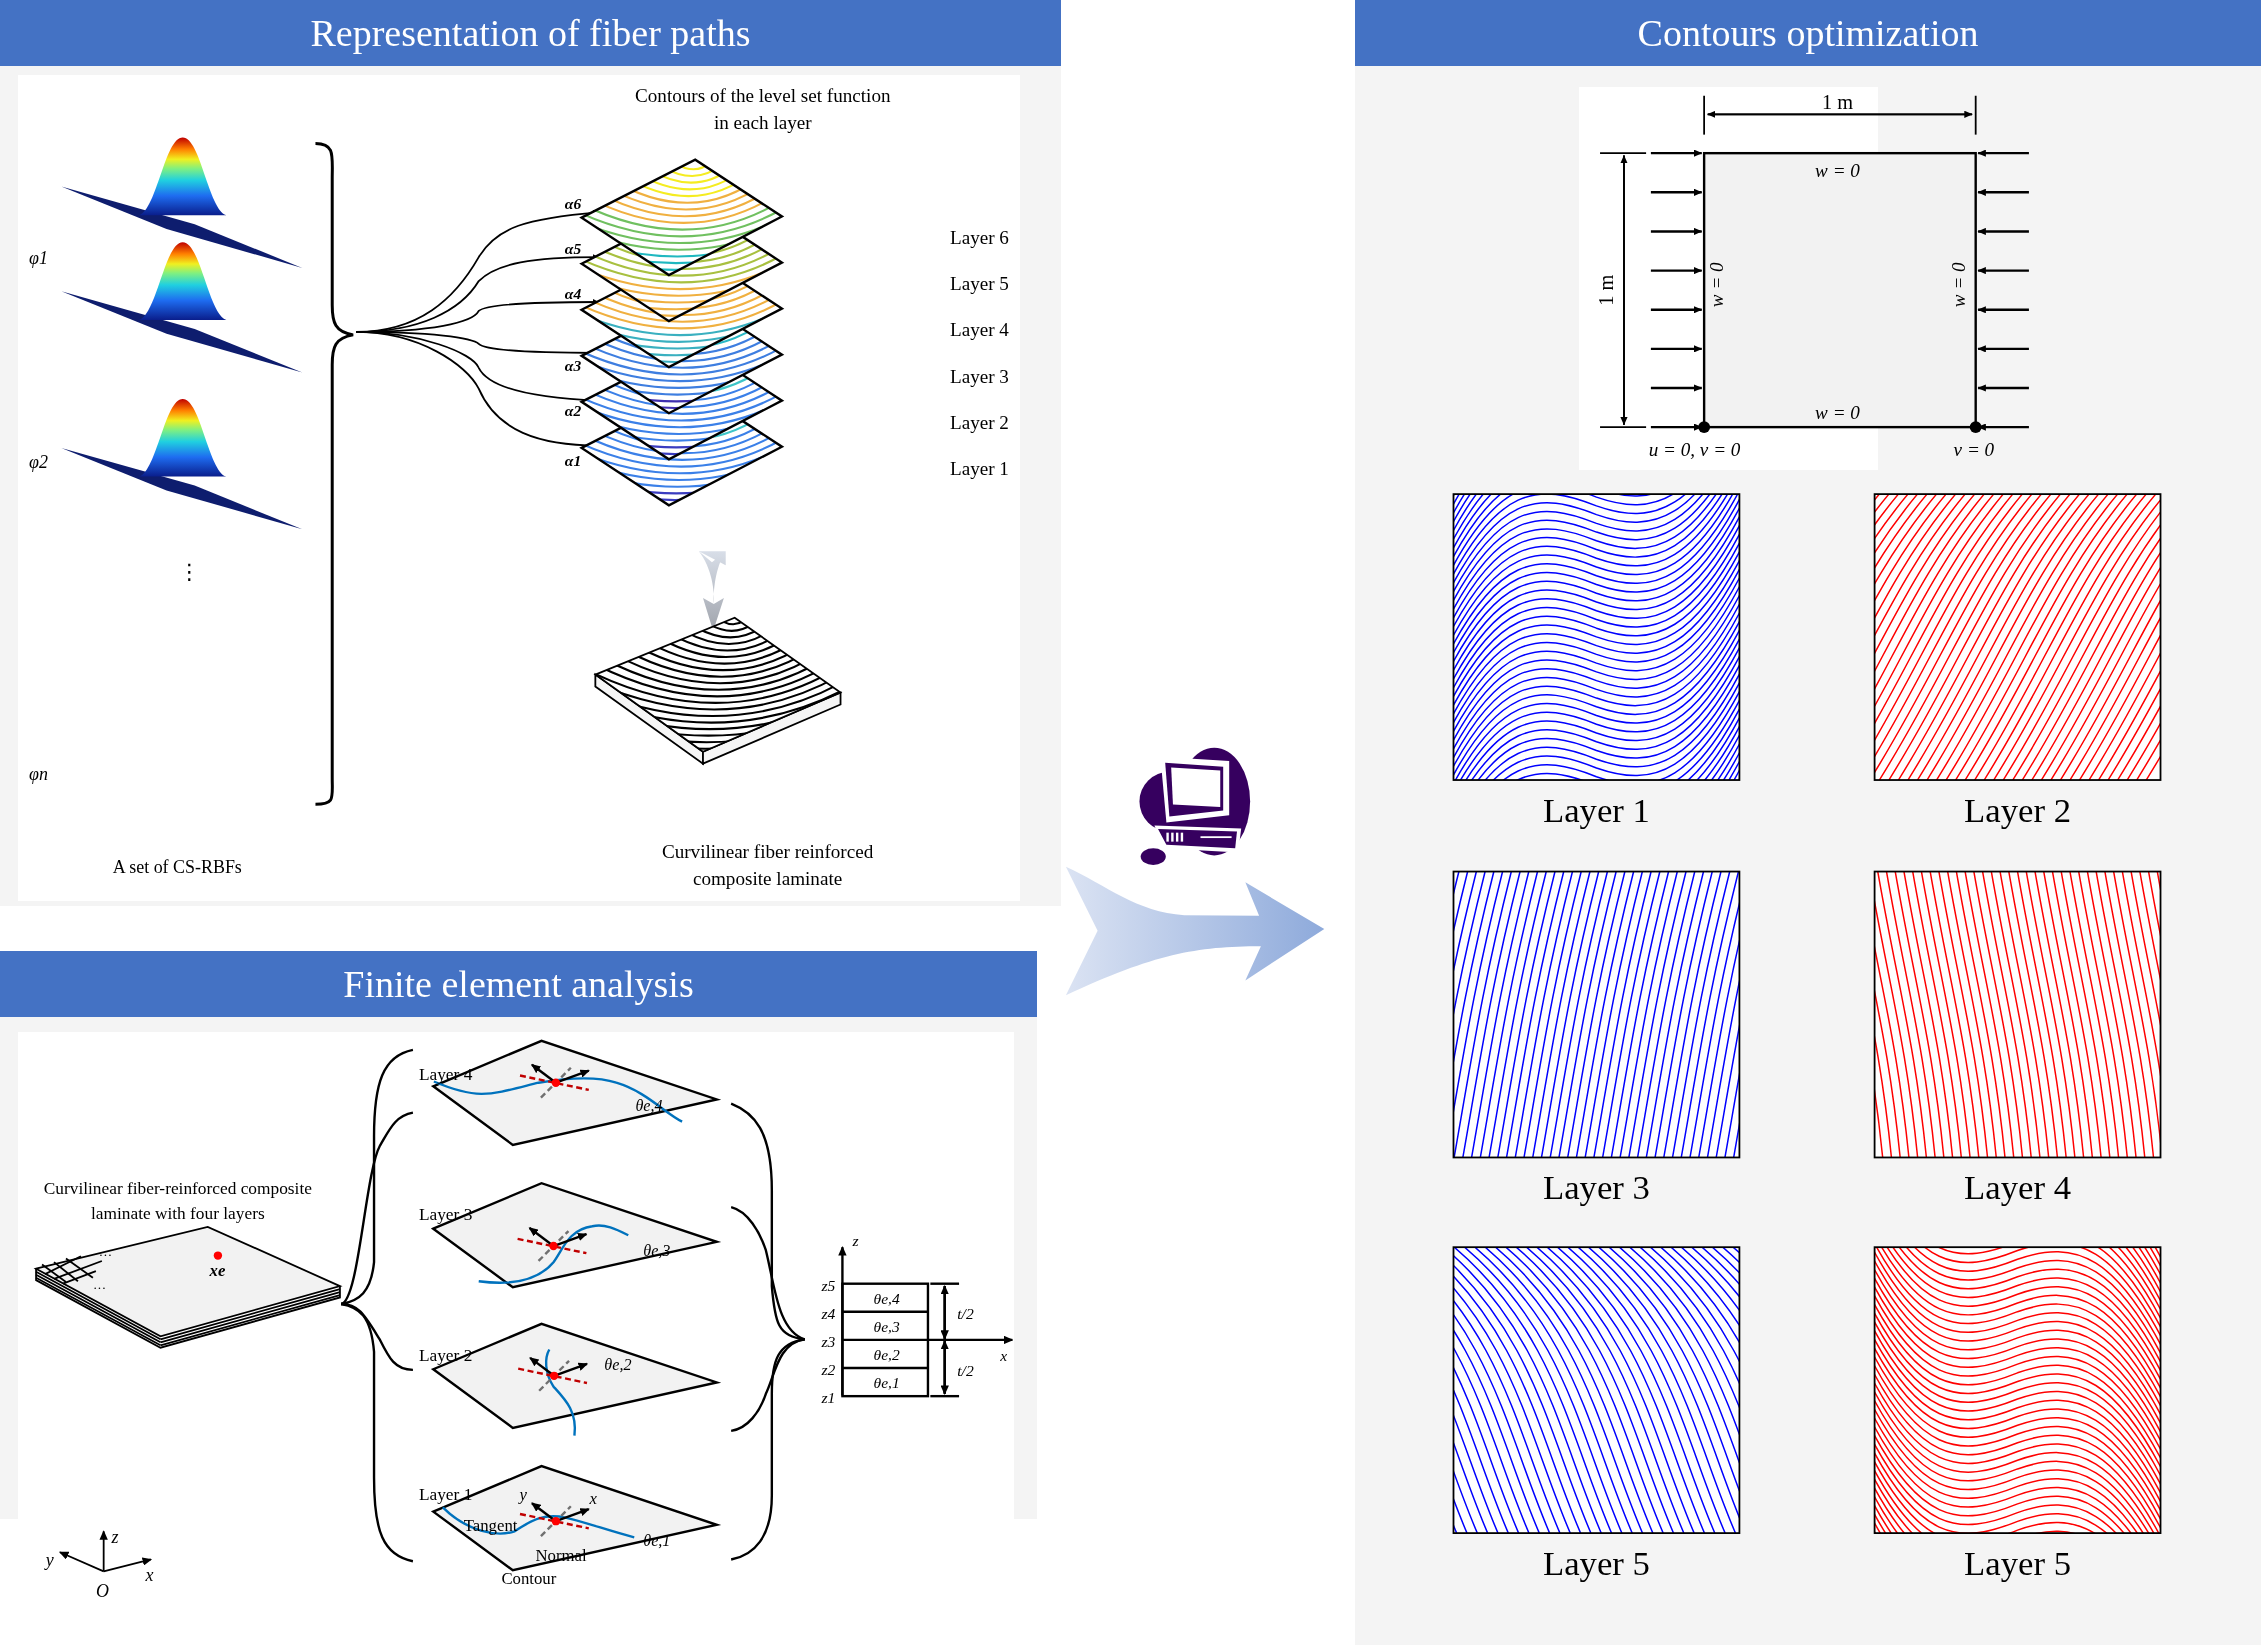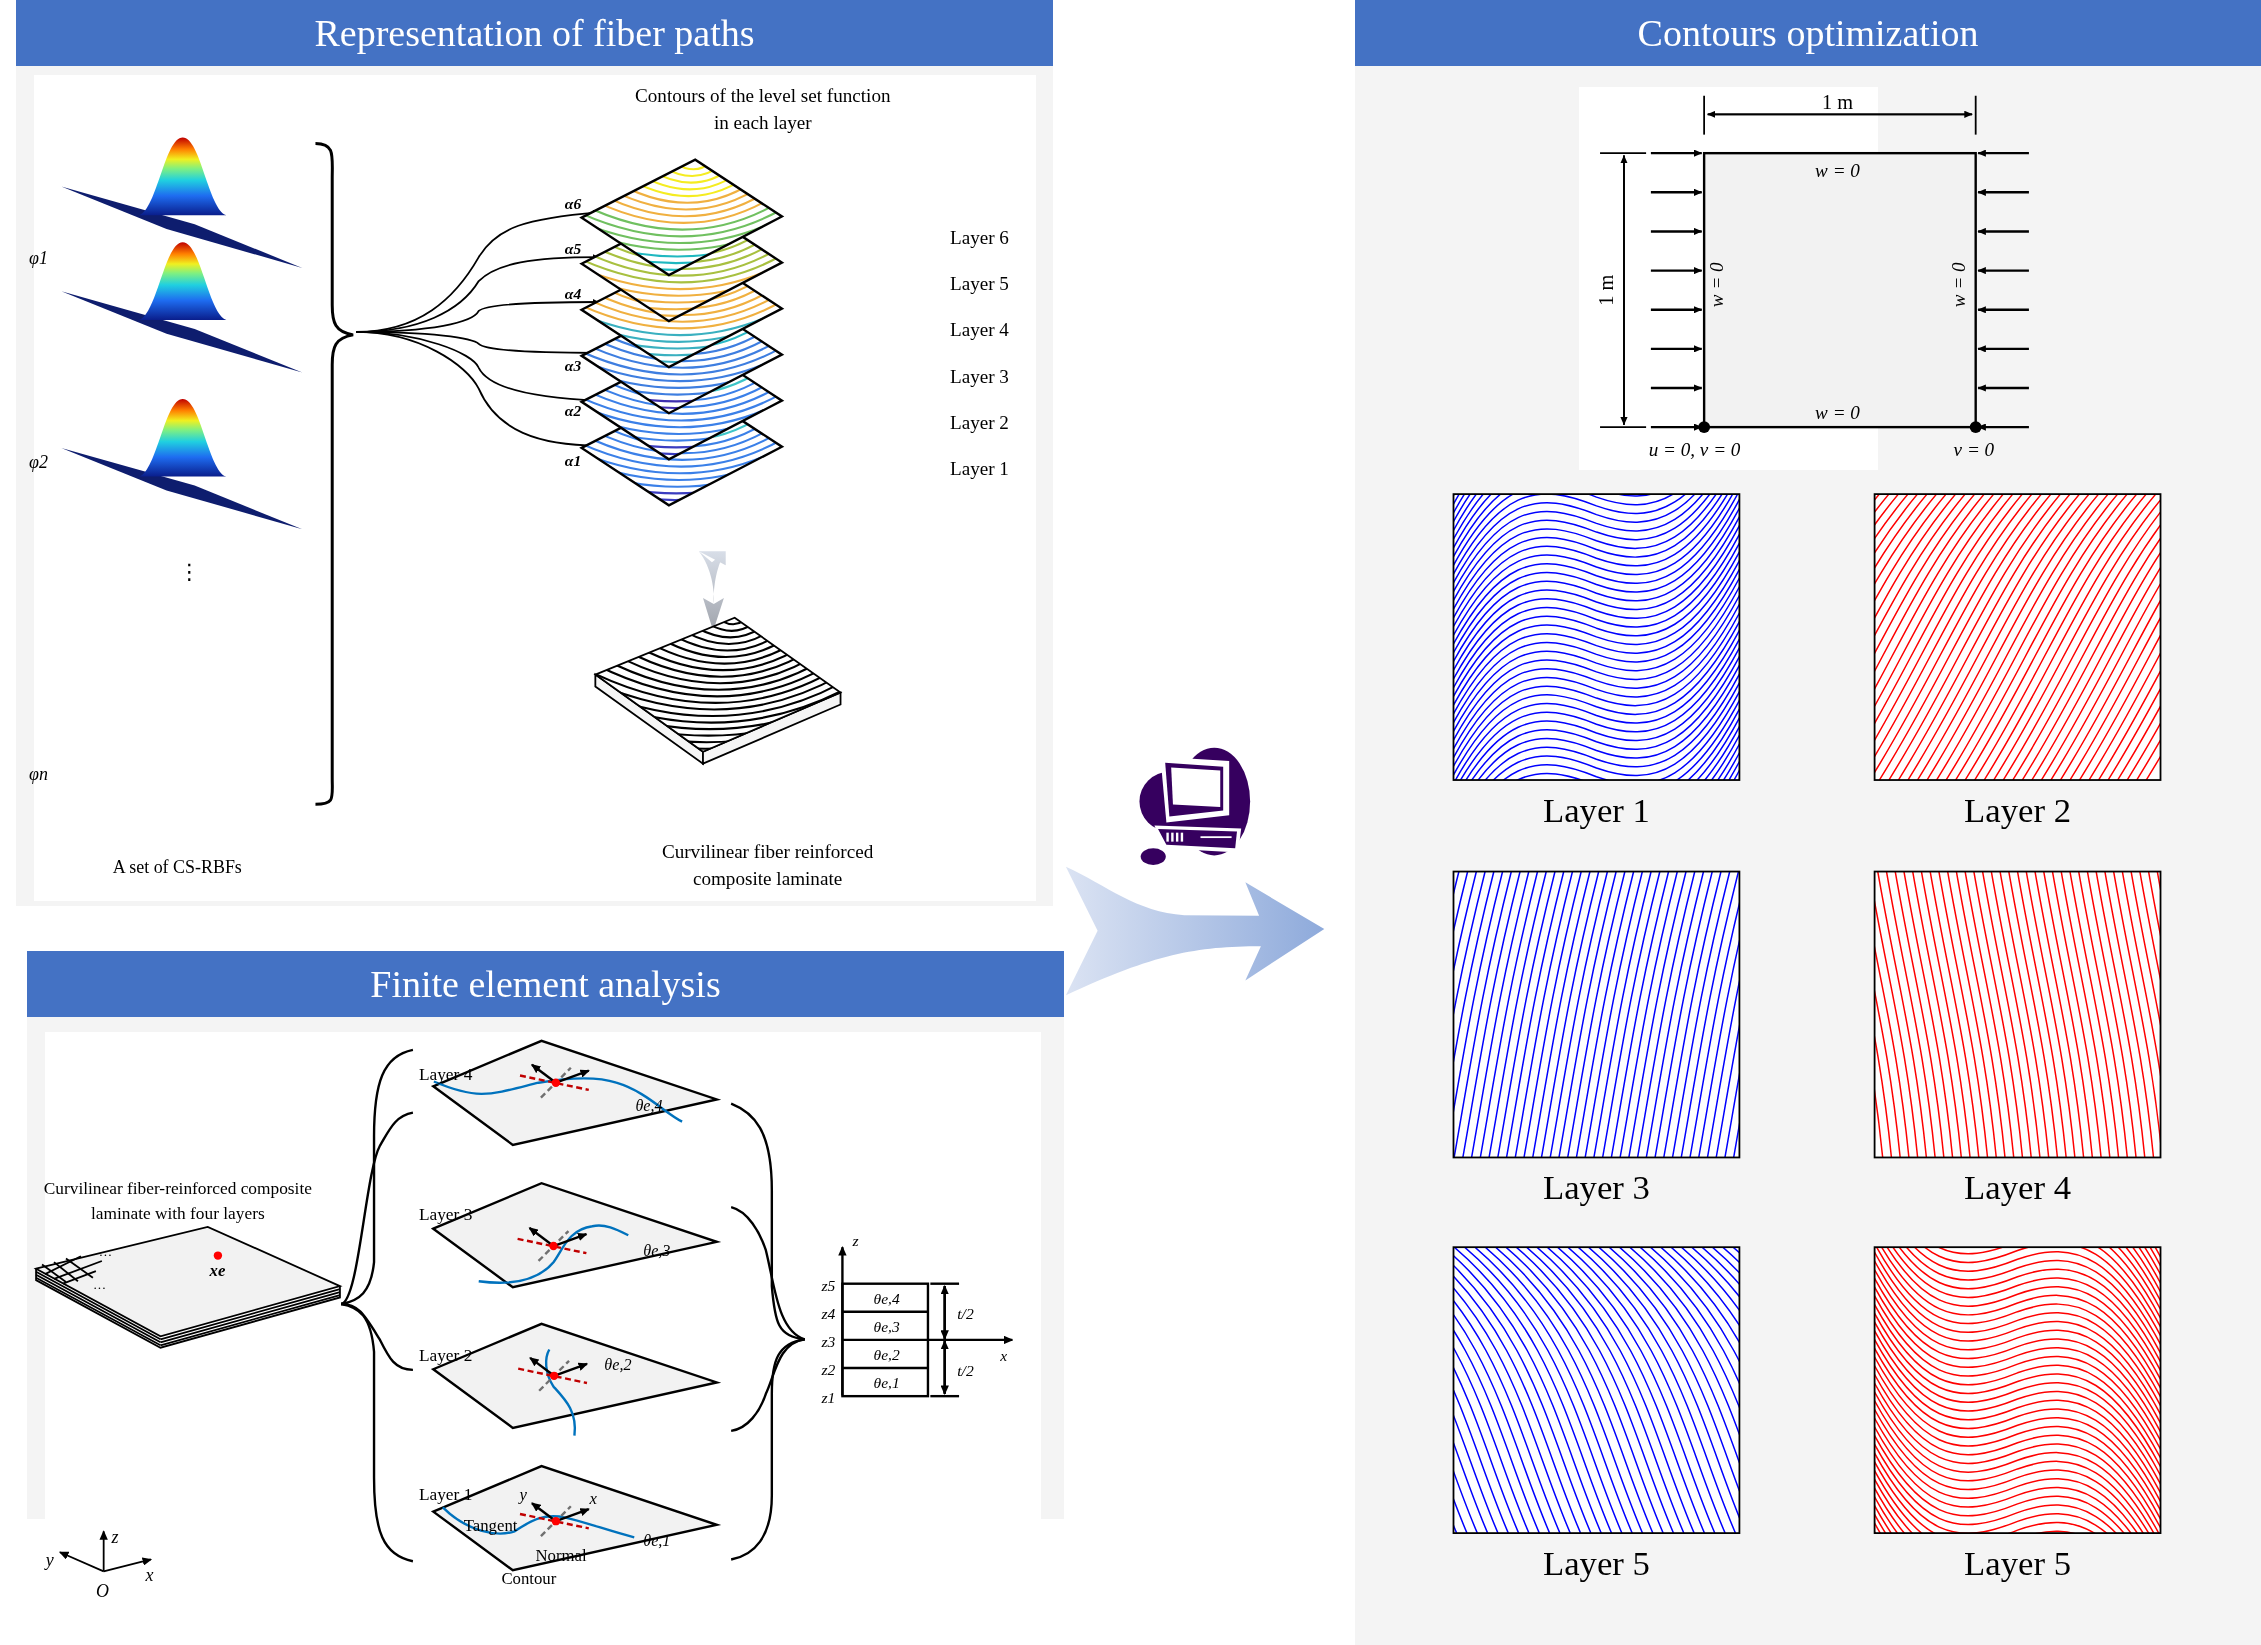--- a/index.html
+++ b/index.html
@@ -14,7 +14,7 @@
 </head>
 <body>
 
-<div class="panel" style="left:16px;top:0;width:1037px;height:906px;">
+<div class="panel" style="left:0;top:0;width:1037px;height:906px;padding-left:24px;">
   <div class="panel-header">Representation of fiber paths</div>
   <div class="inner" style="left:18px;top:75px;width:1002px;height:826px;"></div>
 </div>

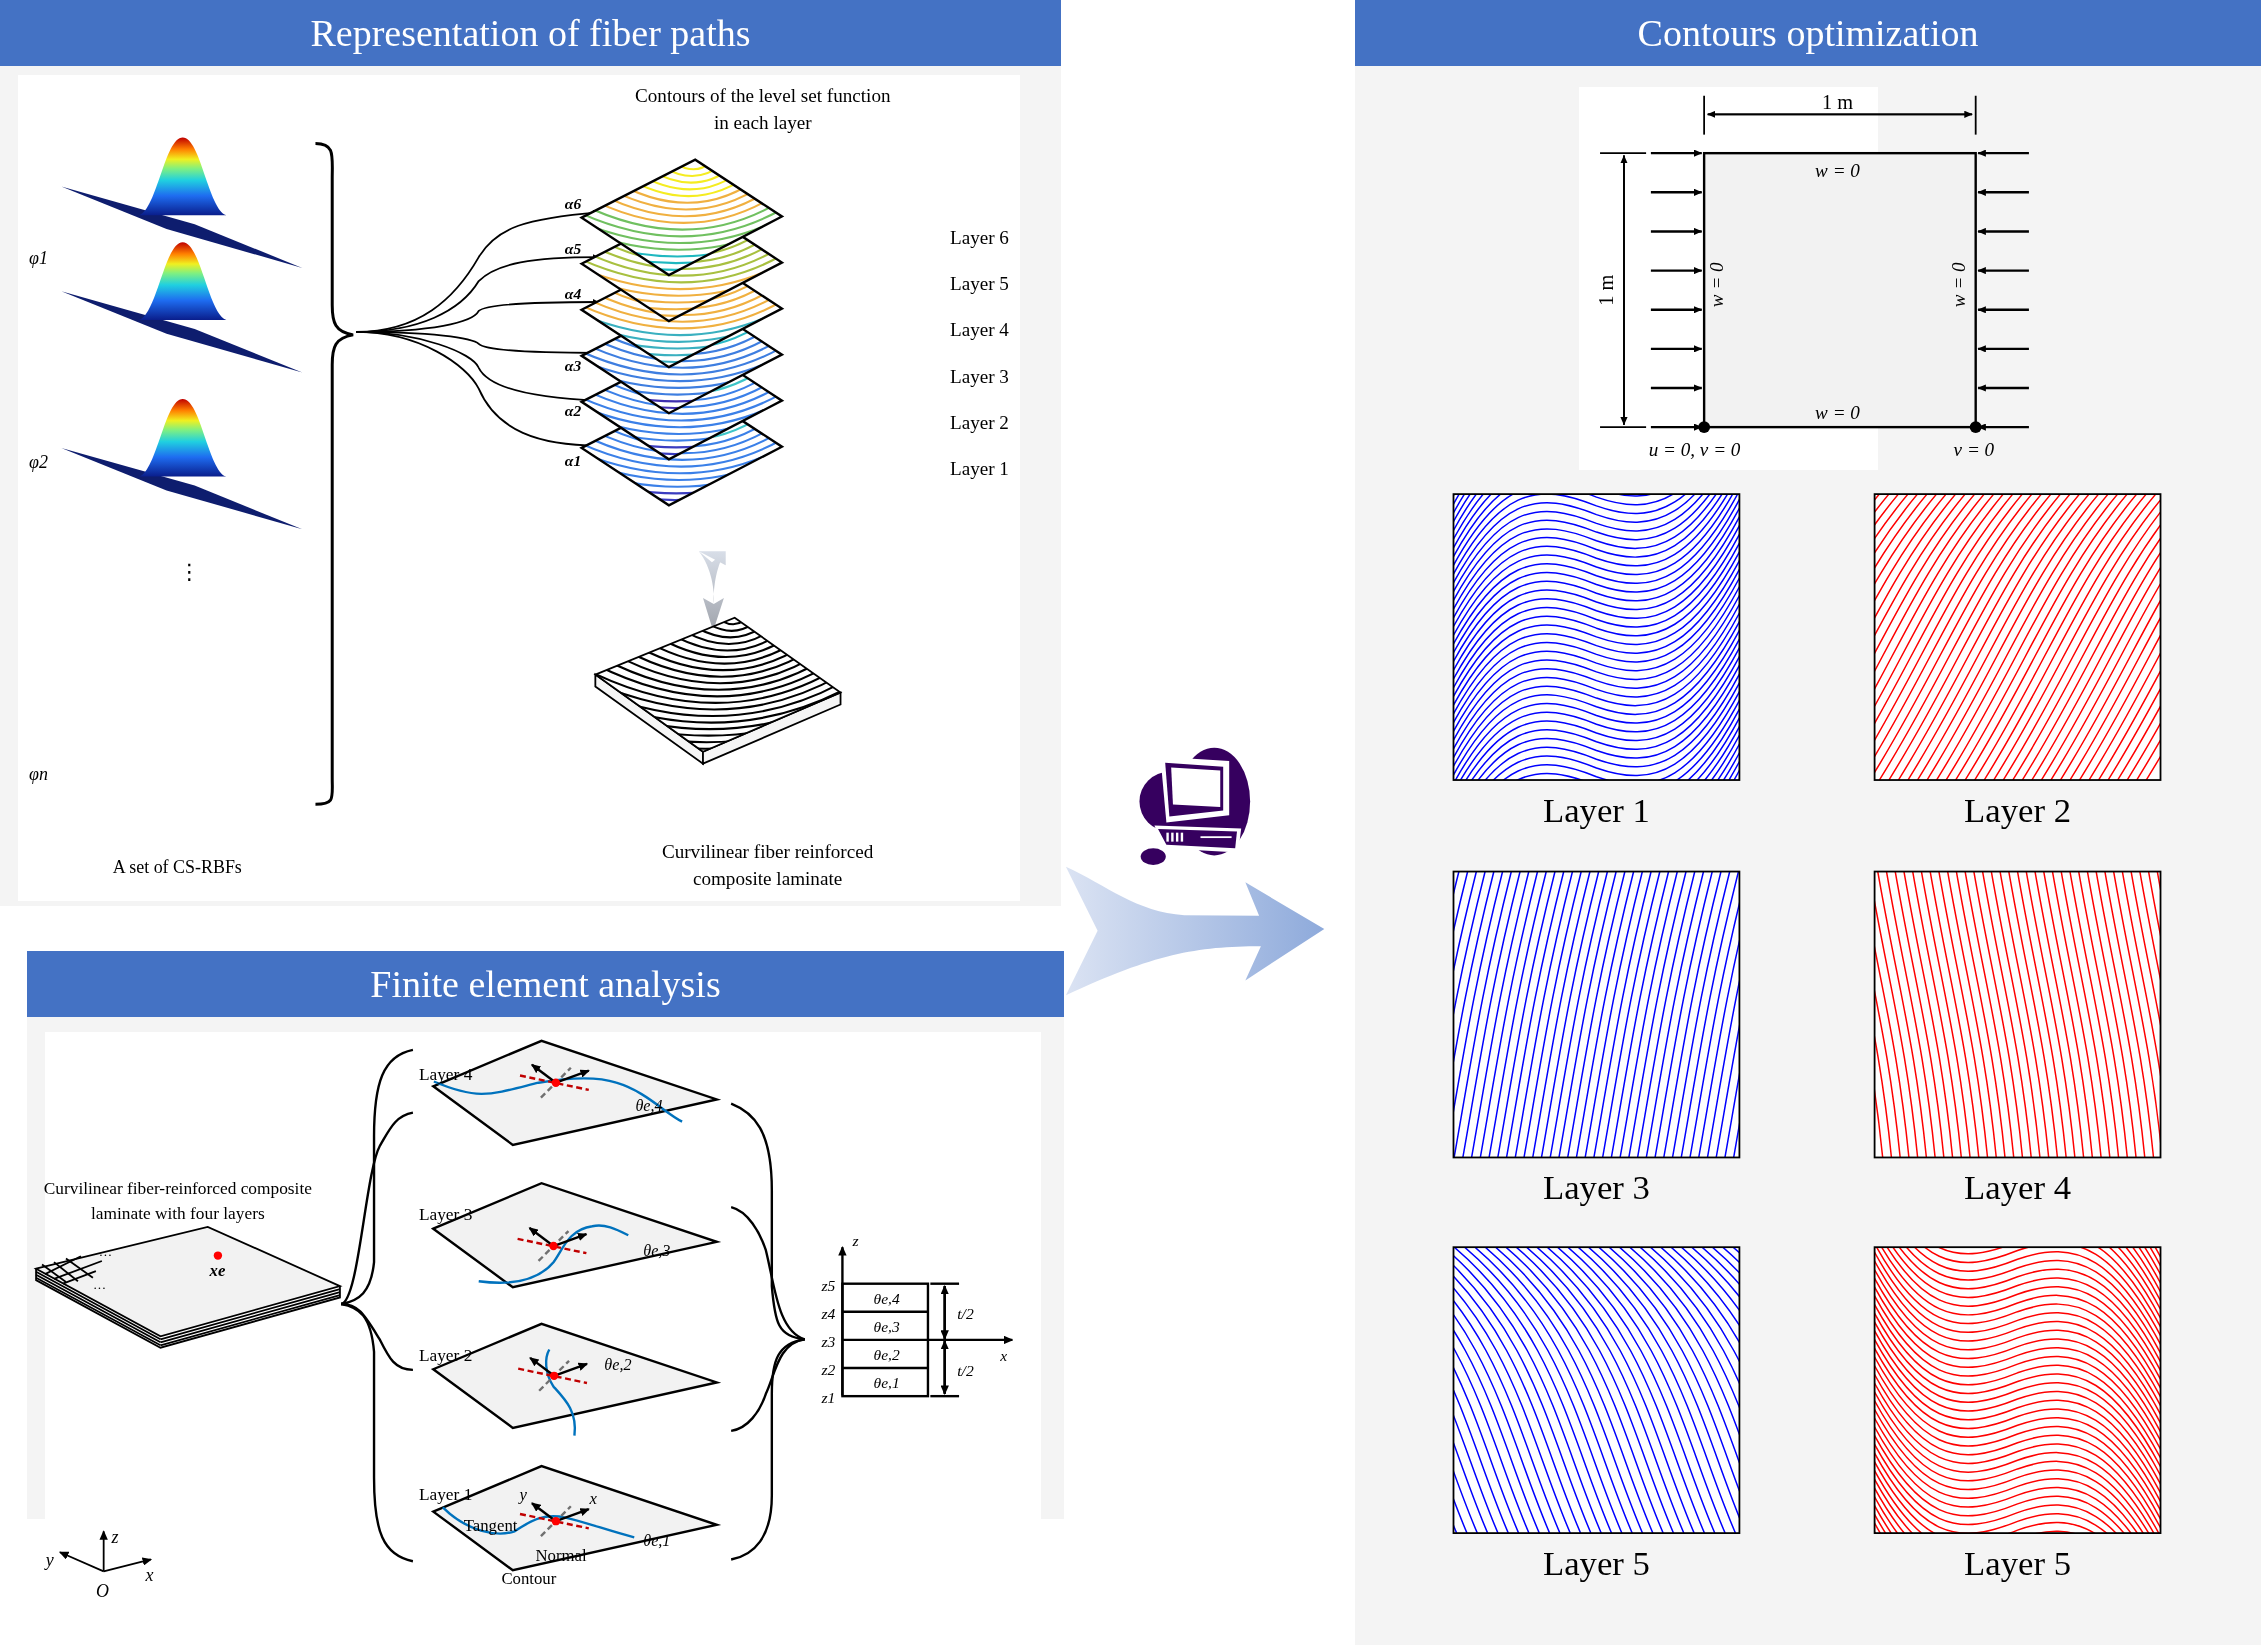--- a/index.html
+++ b/index.html
@@ -326,7 +326,7 @@
   <text class="lbl" x="296" y="1460" font-size="30" text-anchor="middle">A set of CS-RBFs</text>
 </svg>
 
-<div class="panel" style="left:0;top:951px;width:1037px;height:568px;margin-left:27px;">
+<div class="panel" style="left:0;top:951px;width:1037px;height:568px;">
   <div class="panel-header">Finite element analysis</div>
   <div class="inner" style="left:18px;top:81px;width:996px;height:598px;"></div>
 </div>

